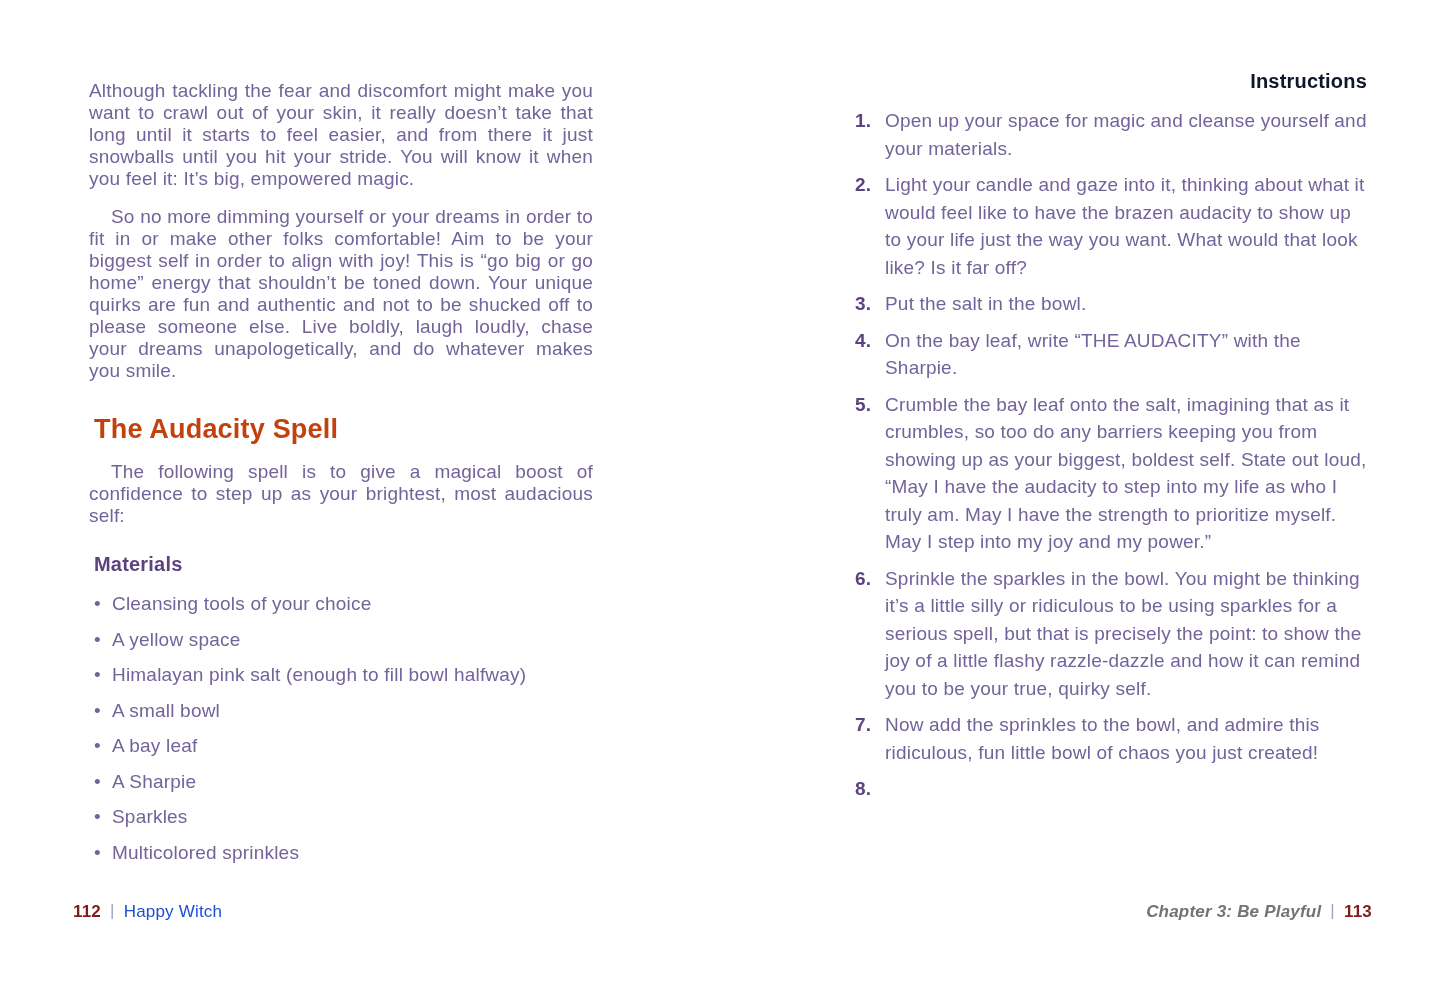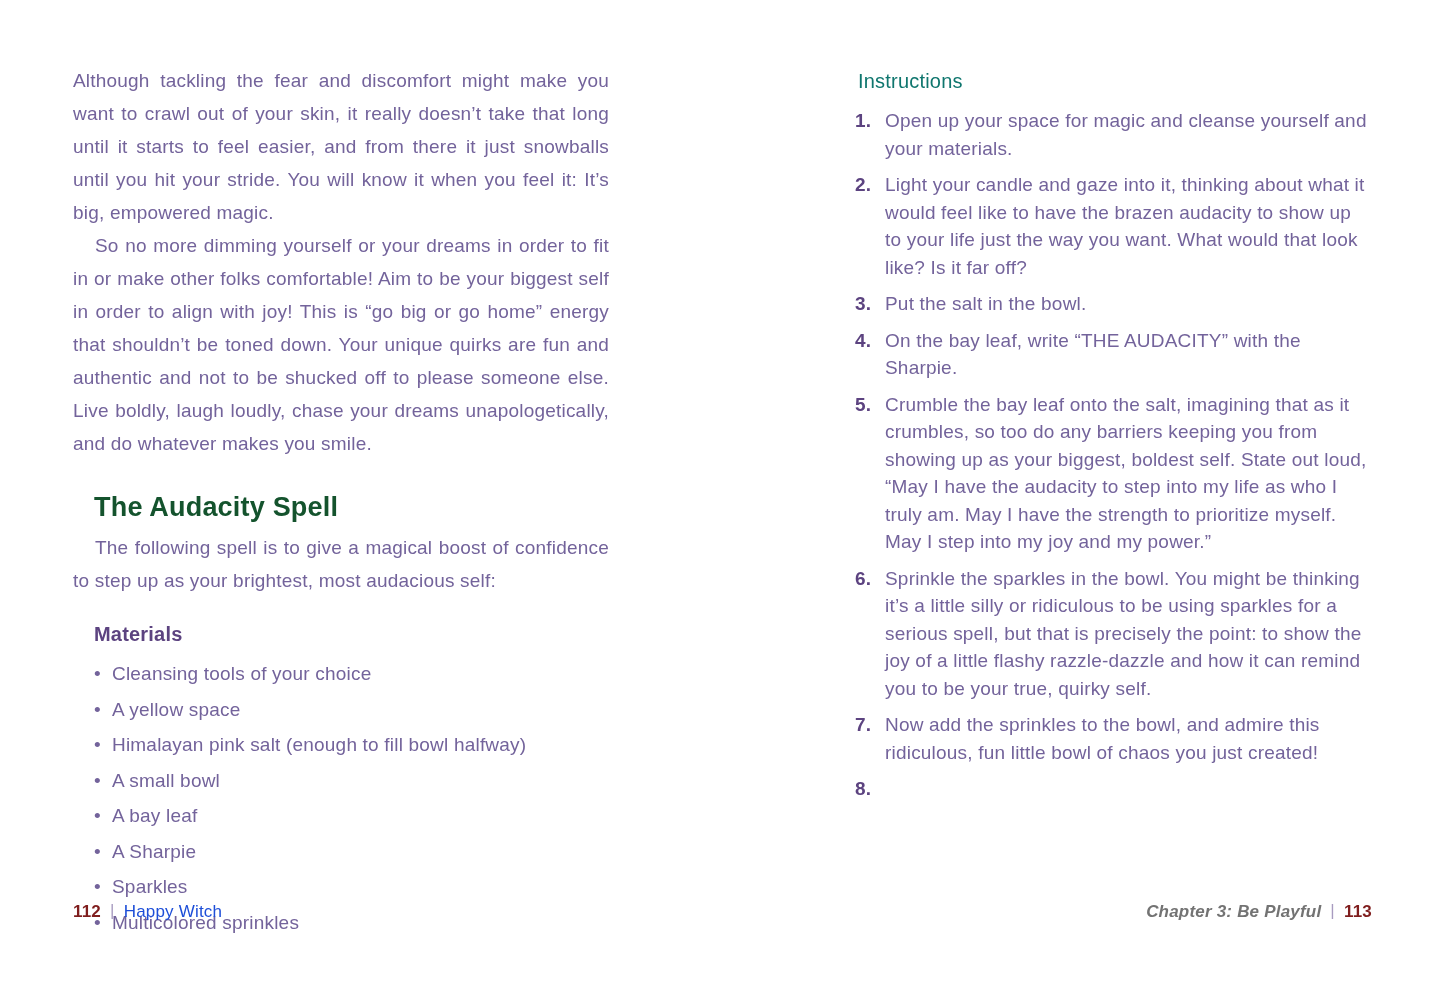--- a/index.html
+++ b/index.html
@@ -26,10 +26,10 @@
   }
   .body-para {
     font-size: 19px;
-    line-height: 33px;
+    line-height: 22px;
     letter-spacing: 0.2px;
     text-align: justify;
-    margin: 0;
+    margin: 16px;
     color: #73639b;
   }
   .body-para.indent { text-indent: 22px; }

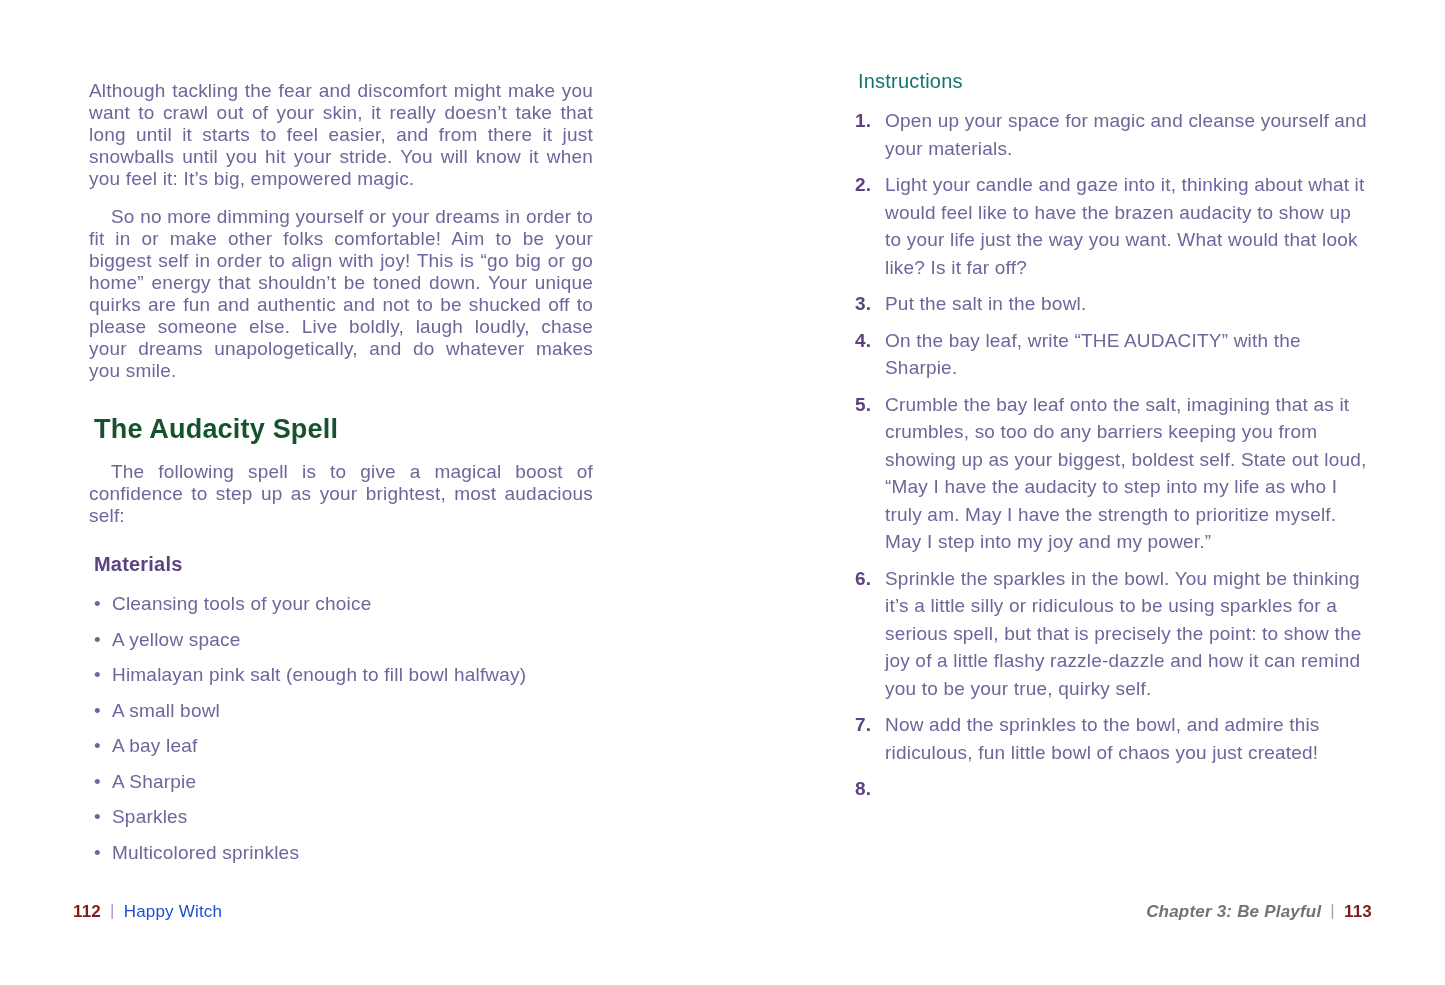--- a/index.html
+++ b/index.html
@@ -74,10 +74,11 @@
   }
   .instructions-heading {
     font-size: 20px;
-    font-weight: normal;
-    color: #0f766e;
+    font-weight: bold;
+    color: #0f172a;
     margin: 0 0 14px 3px;
     letter-spacing: 0.2px;
+    text-align: right;
   }
   .steps-list {
     list-style: none;

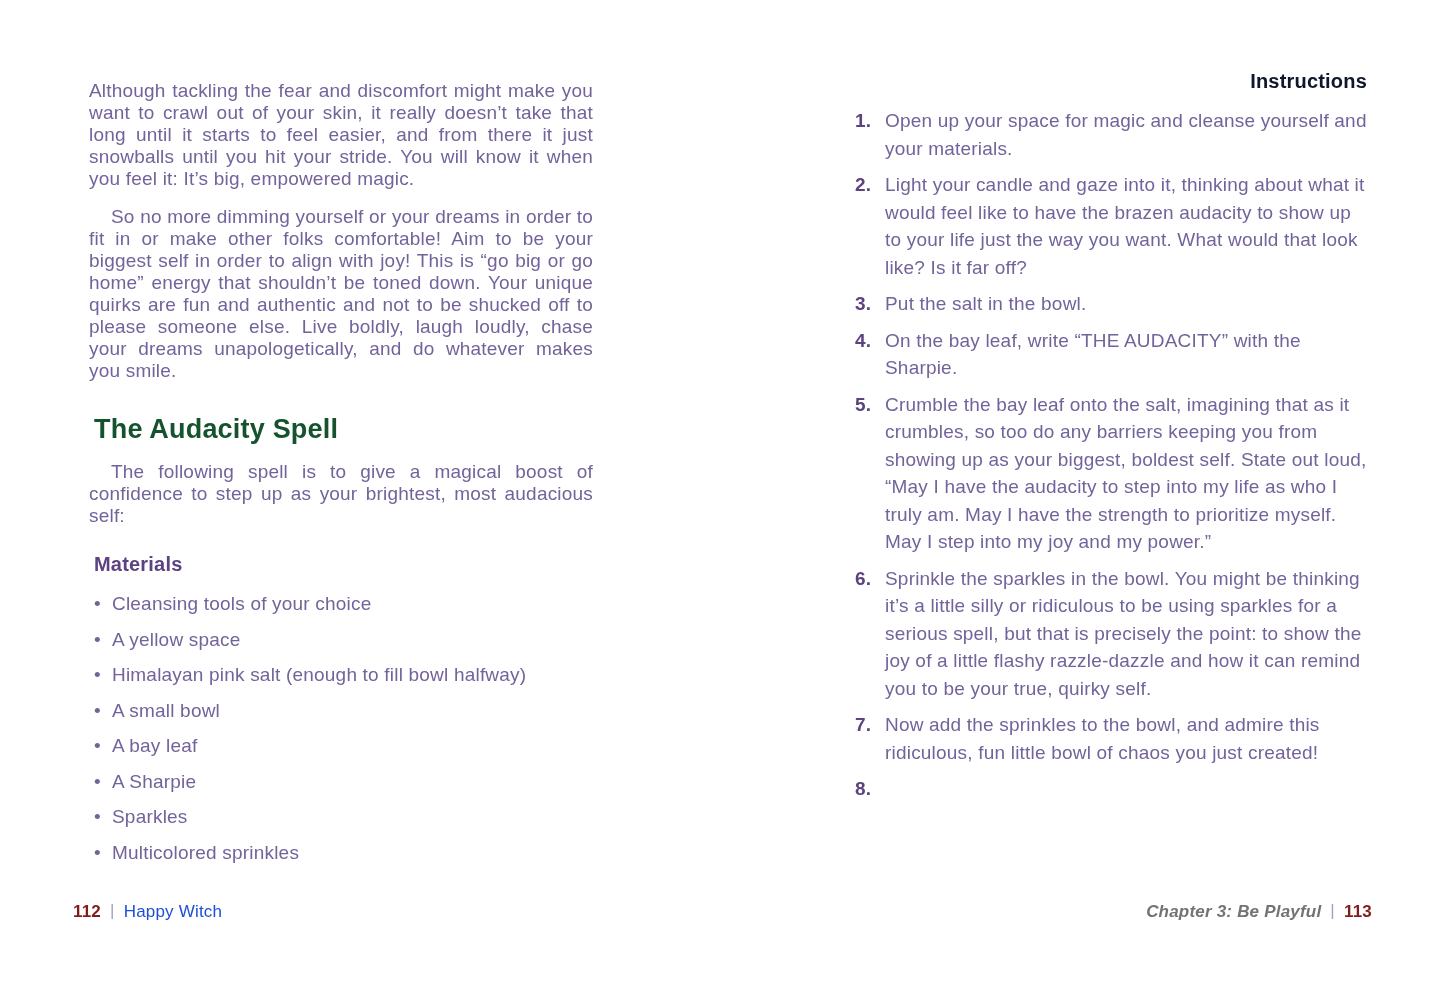--- a/index.html
+++ b/index.html
@@ -36,7 +36,7 @@
   .section-heading {
     font-size: 27px;
     font-weight: bold;
-    color: #14532d;
+    color: #c2410c;
     margin: 32px 0 8px 21px;
     letter-spacing: 0.2px;
   }

